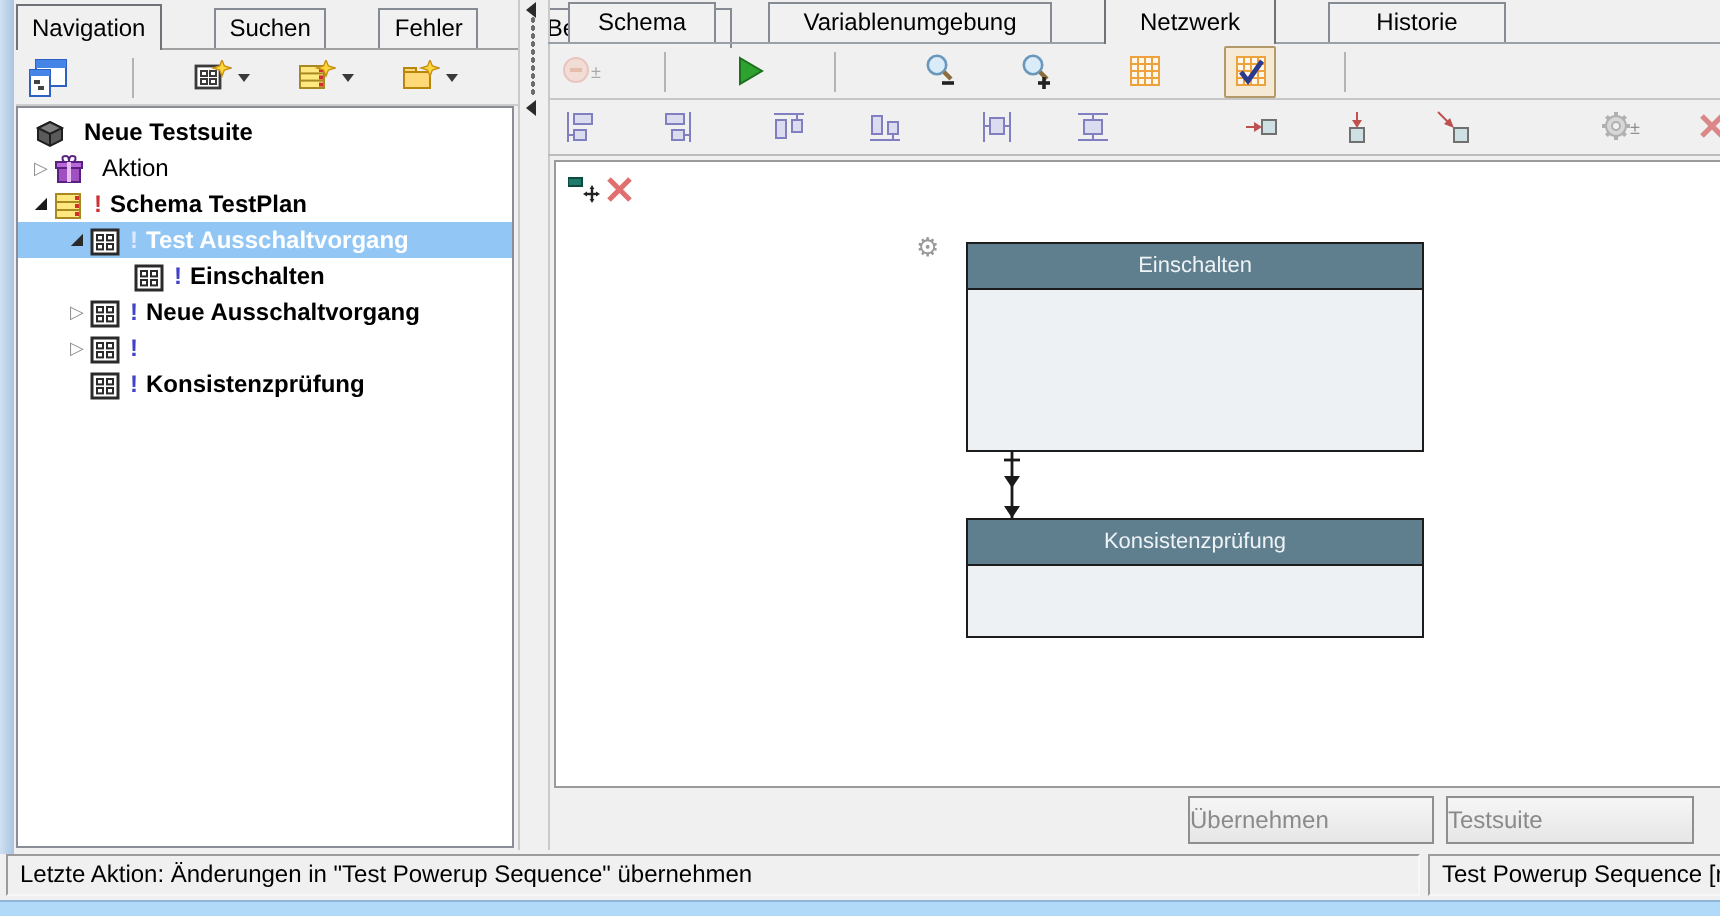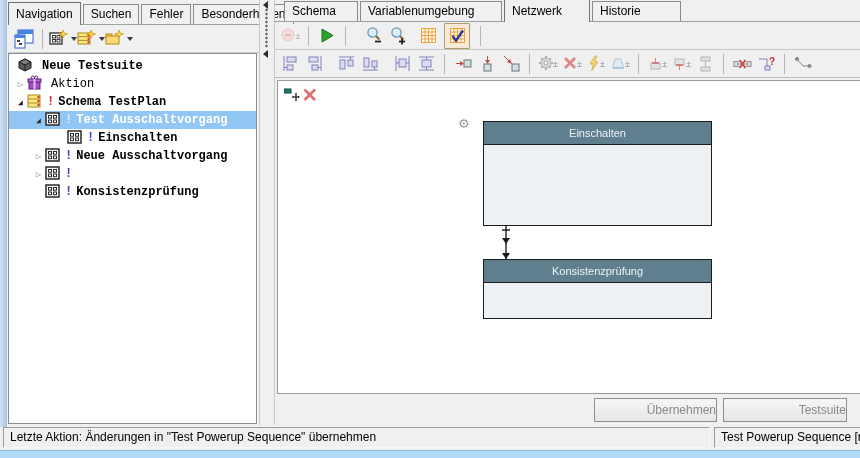--- a/index.html
+++ b/index.html
@@ -5,7 +5,7 @@
   html,body{margin:0;padding:0;}
   body{width:860px;height:458px;position:relative;overflow:hidden;background:#f0f0f0;
        font-family:"Liberation Sans","DejaVu Sans",sans-serif;font-size:12px;color:#000;}
-  .abs{position:absolute;}
+  .abs{position:absolute;gap:24px;}
 
   
   .win-left{left:0;top:0;width:7px;height:427px;background:linear-gradient(to right,#cfe0f2,#a9c4e2);}

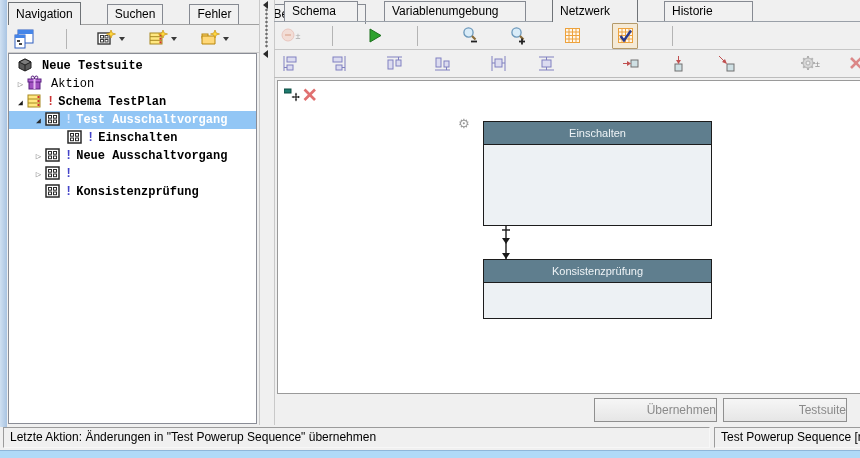--- a/index.html
+++ b/index.html
@@ -42,7 +42,7 @@
 
   
   .rtabs{left:274px;top:0;width:586px;height:21px;display:flex;align-items:flex-end;border-bottom:1px solid #9aa0a8;}
-  .rtabs .tab{text-align:left;}
+  .rtabs .tab{text-align:center;}
   .rtb1{left:274px;top:22px;width:586px;height:27px;display:flex;align-items:center;border-bottom:1px solid #c6c6c6;}
   .rtb2{left:274px;top:50px;width:586px;height:27px;display:flex;align-items:center;border-bottom:1px solid #bcbcbc;}
   .toggled{border:1px solid #b49a6a;background:#f5ead6;border-radius:1px;}

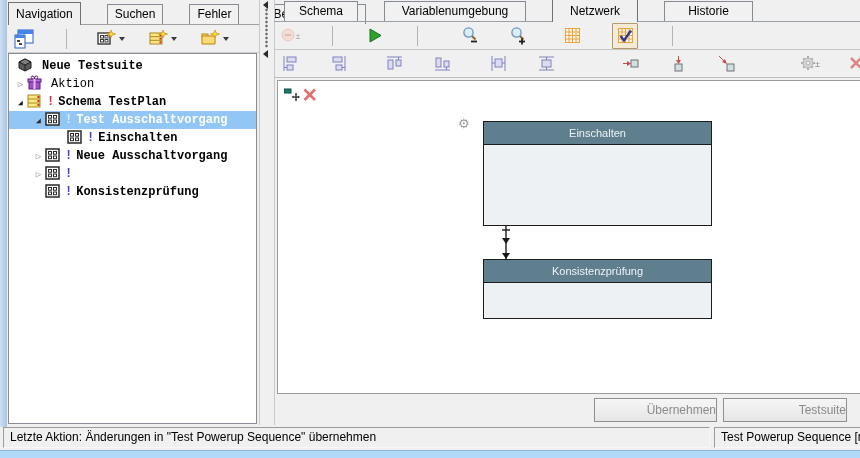--- a/index.html
+++ b/index.html
@@ -20,7 +20,7 @@
   .vsep{width:1px;height:20px;background:#b4b4b4;margin:0 6px;}
   .chev{width:0;height:0;border-left:3px solid transparent;border-right:3px solid transparent;border-top:4px solid #3a3a3a;margin-left:3px;}
   .tree{left:8px;top:53px;width:249px;height:371px;background:#fff;border:1px solid #8a8d96;padding-top:3px;box-sizing:border-box;overflow:hidden;}
-  .trow{height:18px;line-height:18px;display:flex;align-items:flex-start;font-weight:bold;white-space:nowrap;font-family:Liberation Mono, monospace;}
+  .trow{height:18px;line-height:18px;display:flex;align-items:flex-end;font-weight:bold;white-space:nowrap;}
   .trow.normal{font-weight:normal;}
   .trow.sel{background:#92c6f5;color:#fff;}
   .exp{width:11px;display:inline-block;text-align:center;}

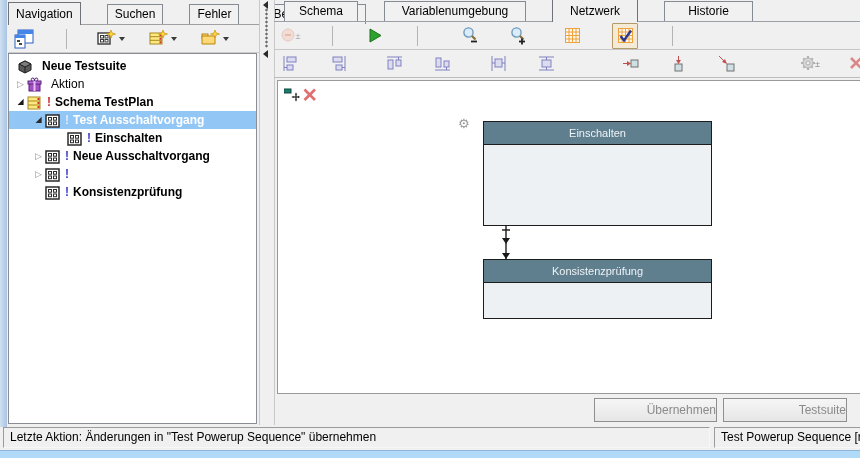--- a/index.html
+++ b/index.html
@@ -59,7 +59,7 @@
   .node2{left:205px;top:178px;height:60px;}
   .edge{position:absolute;left:221px;top:144px;}
 
-  .btn{position:absolute;top:398px;height:24px;line-height:22px;text-align:right;
+  .btn{position:absolute;top:398px;height:24px;line-height:22px;text-align:left;
        border:1px solid #8f8f8f;background:linear-gradient(#f6f6f6,#e6e6e6);color:#8a8a8a;box-sizing:border-box;}
   .btn-apply{left:594px;width:123px;}
   .btn-discard{left:723px;width:124px;}

